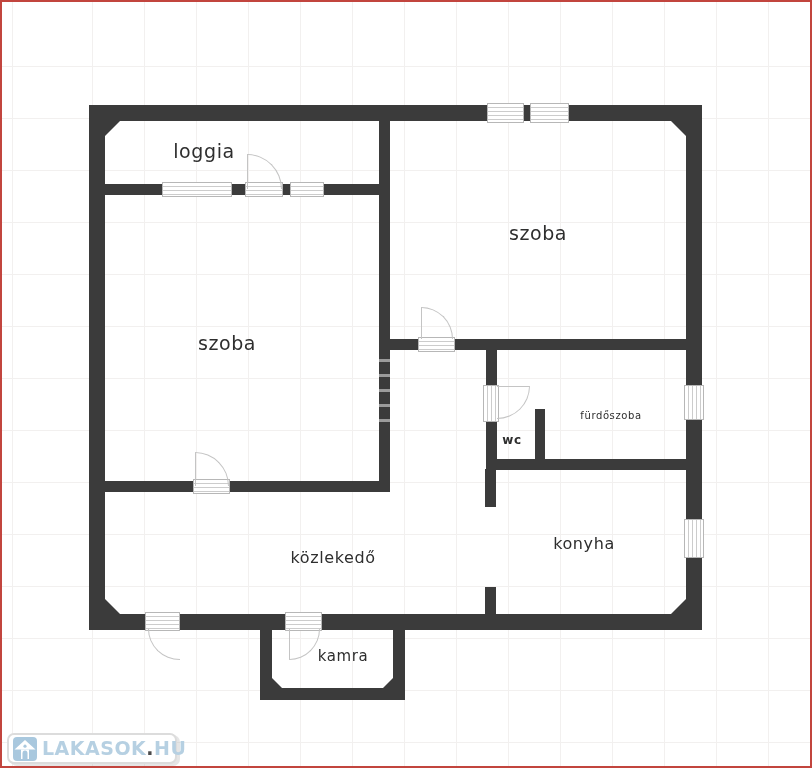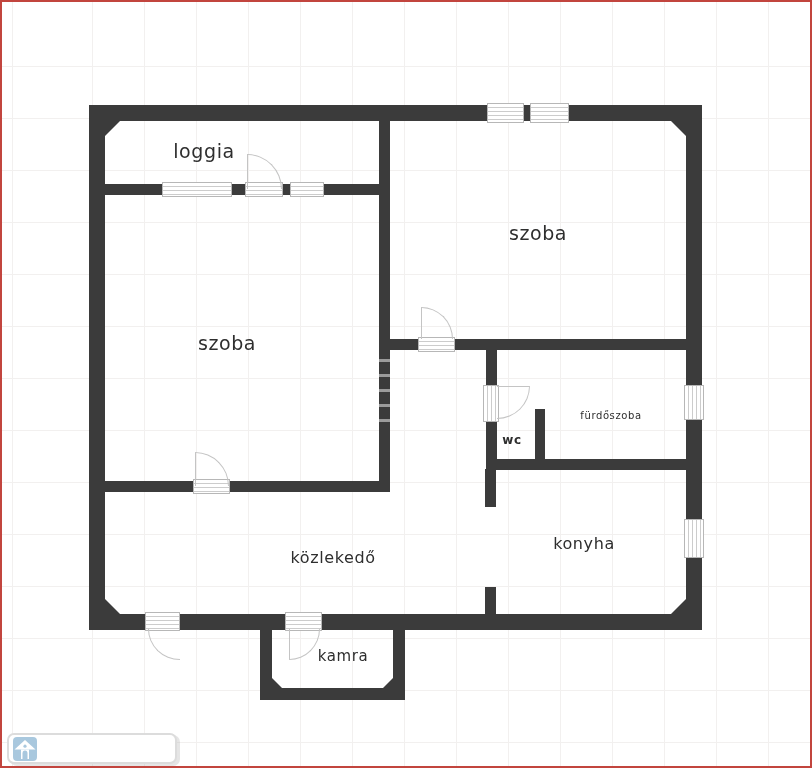--- a/index.html
+++ b/index.html
@@ -106,6 +106,9 @@
         <path d="M9.5 22 v-5.5 a2.5 3 0 0 1 5 0 V22 z" fill="#a9c8de"></path>
       </svg>
     </div>
+    <div class="logo-text">
+      <span>LAKASOK</span><span class="dot">.</span><span>HU</span>
+    </div>
   </div>
 
 </div>

